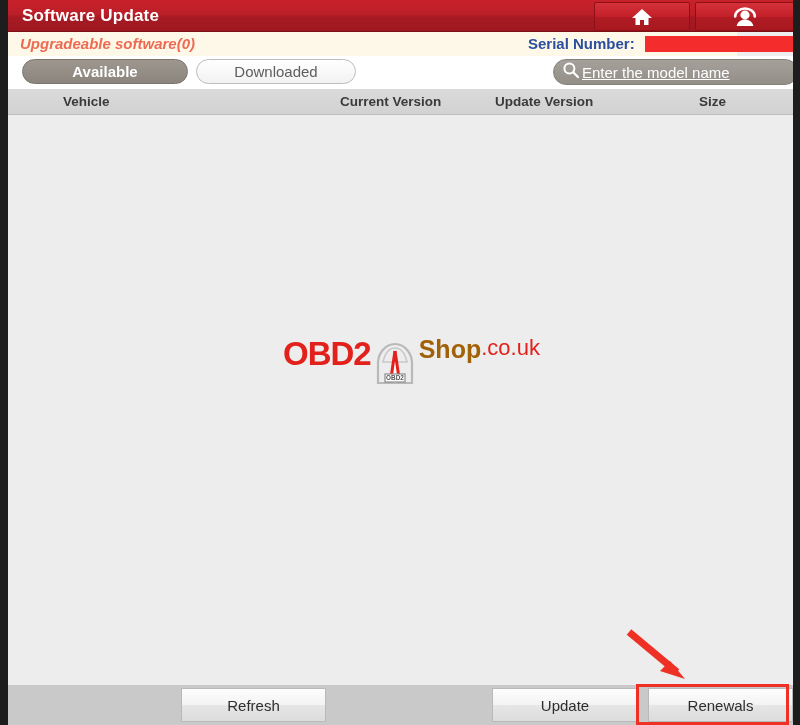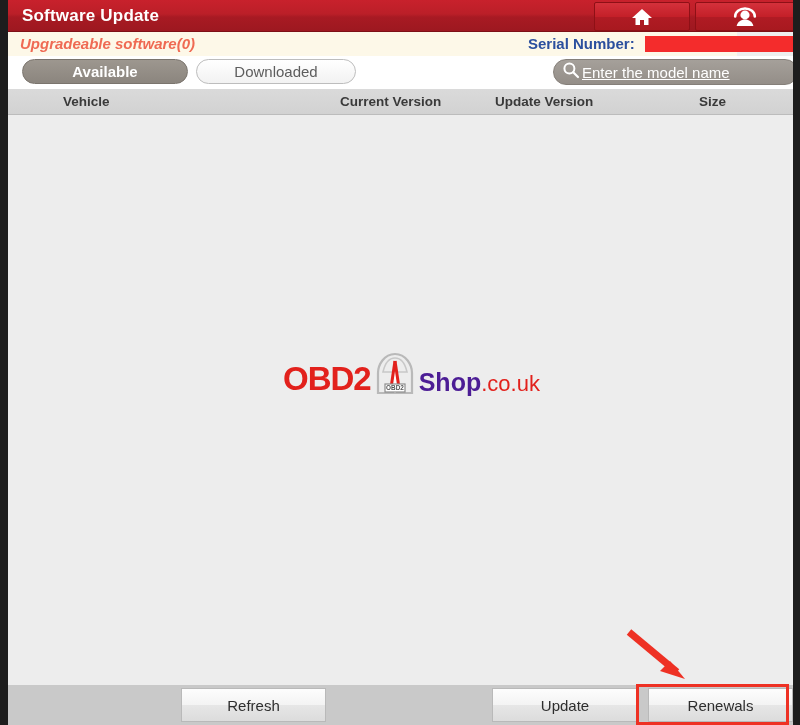--- a/index.html
+++ b/index.html
@@ -200,7 +200,7 @@
     left: 283px; top: 337px;
     width: 240px; height: 58px;
     display: flex;
-    align-items: flex-end;
+    align-items: flex-start;
     z-index: 5;
     pointer-events: none;
   }

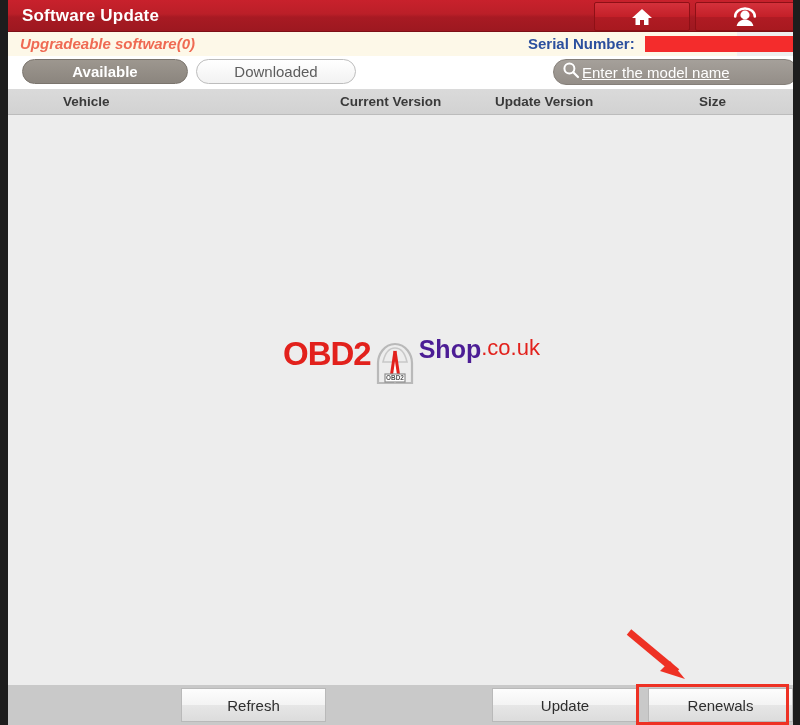--- a/index.html
+++ b/index.html
@@ -219,7 +219,7 @@
   .wm-shop {
     font-size: 25px;
     font-weight: bold;
-    color: #4c1d95;
+    color: #a16207;
     line-height: 1;
   }
   .wm-tld {

